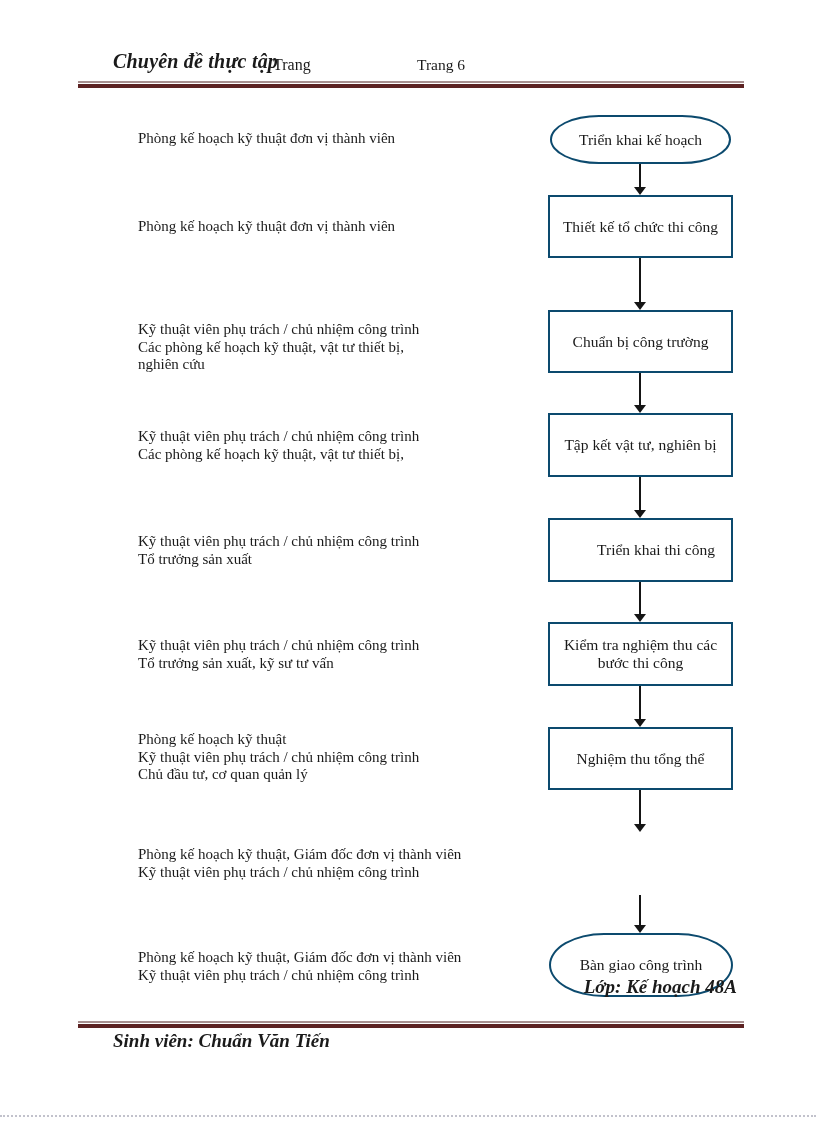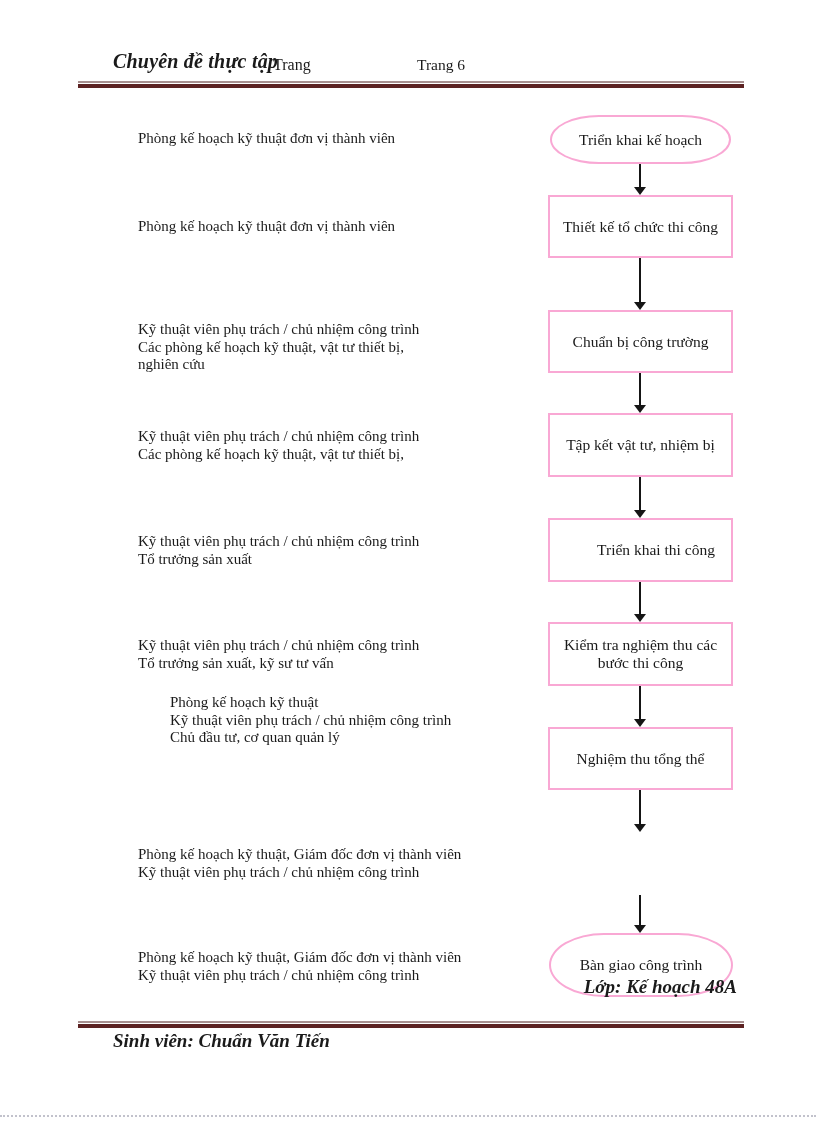--- a/index.html
+++ b/index.html
@@ -54,7 +54,7 @@
   .flow-box{
     position:absolute;left:548px;width:185px;
     box-sizing:border-box;
-    border:2px solid #f9a8d4;
+    border:2px solid #0c4a6e;
     display:flex;align-items:center;justify-content:center;
     text-align:center;
     font-size:15.5px;line-height:18px;

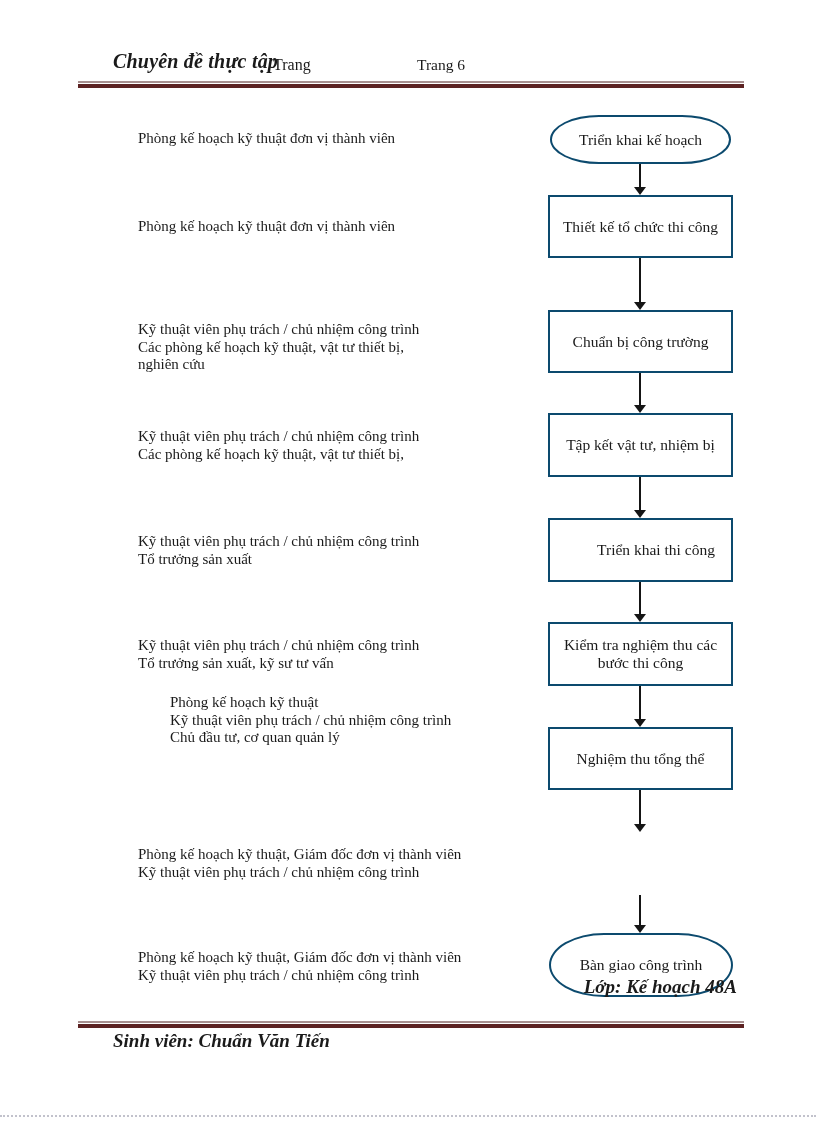--- a/index.html
+++ b/index.html
@@ -109,7 +109,7 @@
   <div class="flow-box stadium1" style="top:115px;height:49px;">Triển khai kế hoạch</div>
   <div class="flow-box" style="top:195px;height:63px;text-align:right;">Thiết kế tổ chức thi công</div>
   <div class="flow-box" style="top:310px;height:63px;">Chuẩn bị công trường</div>
-  <div class="flow-box" style="top:413px;height:64px;">Tập kết vật tư, nhiệm bị</div>
+  <div class="flow-box" style="top:413px;height:64px;">Tập kết vật tư, nghiên bị</div>
   <div class="flow-box" style="top:518px;height:64px;padding-left:41px;">Triển khai thi công</div>
   <div class="flow-box" style="top:622px;height:64px;">Kiểm tra nghiệm thu các bước thi công</div>
   <div class="flow-box" style="top:727px;height:63px;">Nghiệm thu tổng thể</div>

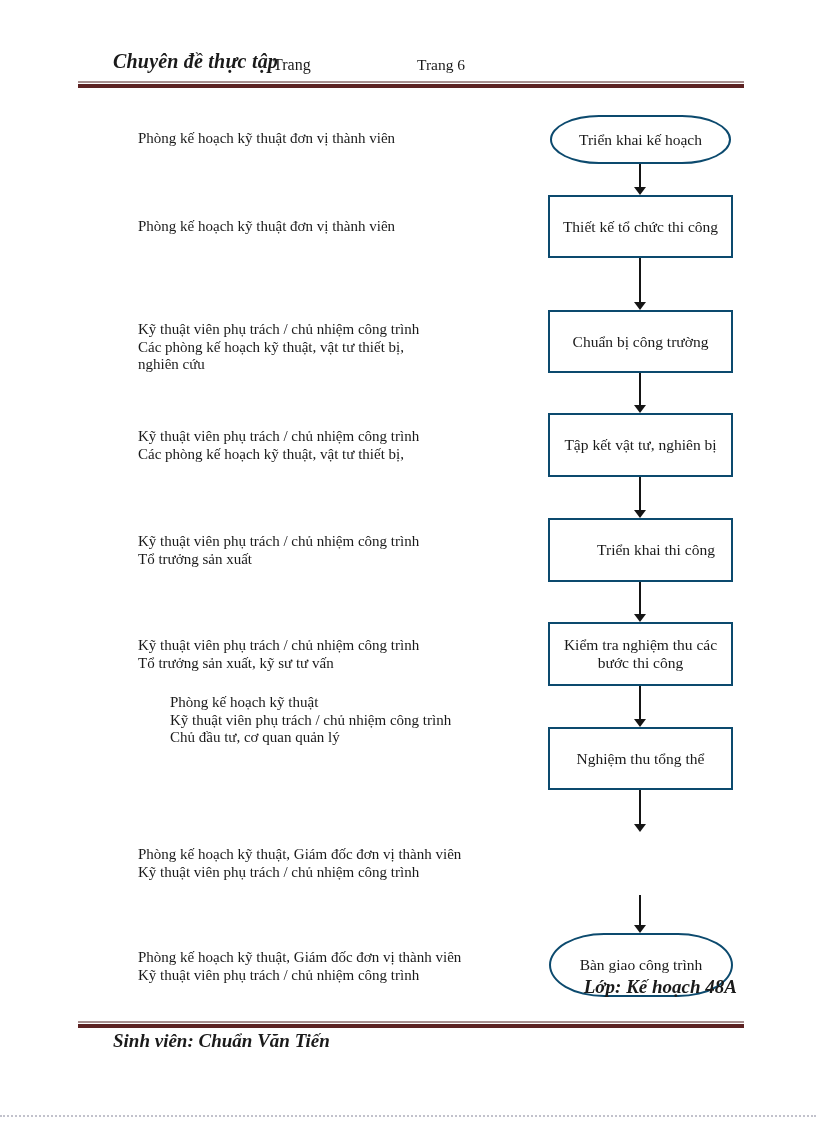--- a/index.html
+++ b/index.html
@@ -98,7 +98,7 @@
 Tổ trưởng sản xuất</div>
   <div class="row-label" style="top:637px;">Kỹ thuật viên phụ trách / chủ nhiệm công trình
 Tổ trưởng sản xuất, kỹ sư tư vấn</div>
-  <div class="row-label" style="top:694px;margin-left:32px;">Phòng kế hoạch kỹ thuật
+  <div class="row-label" style="top:731px;">Phòng kế hoạch kỹ thuật
 Kỹ thuật viên phụ trách / chủ nhiệm công trình
 Chủ đầu tư, cơ quan quản lý</div>
   <div class="row-label" style="top:846px;">Phòng kế hoạch kỹ thuật, Giám đốc đơn vị thành viên

